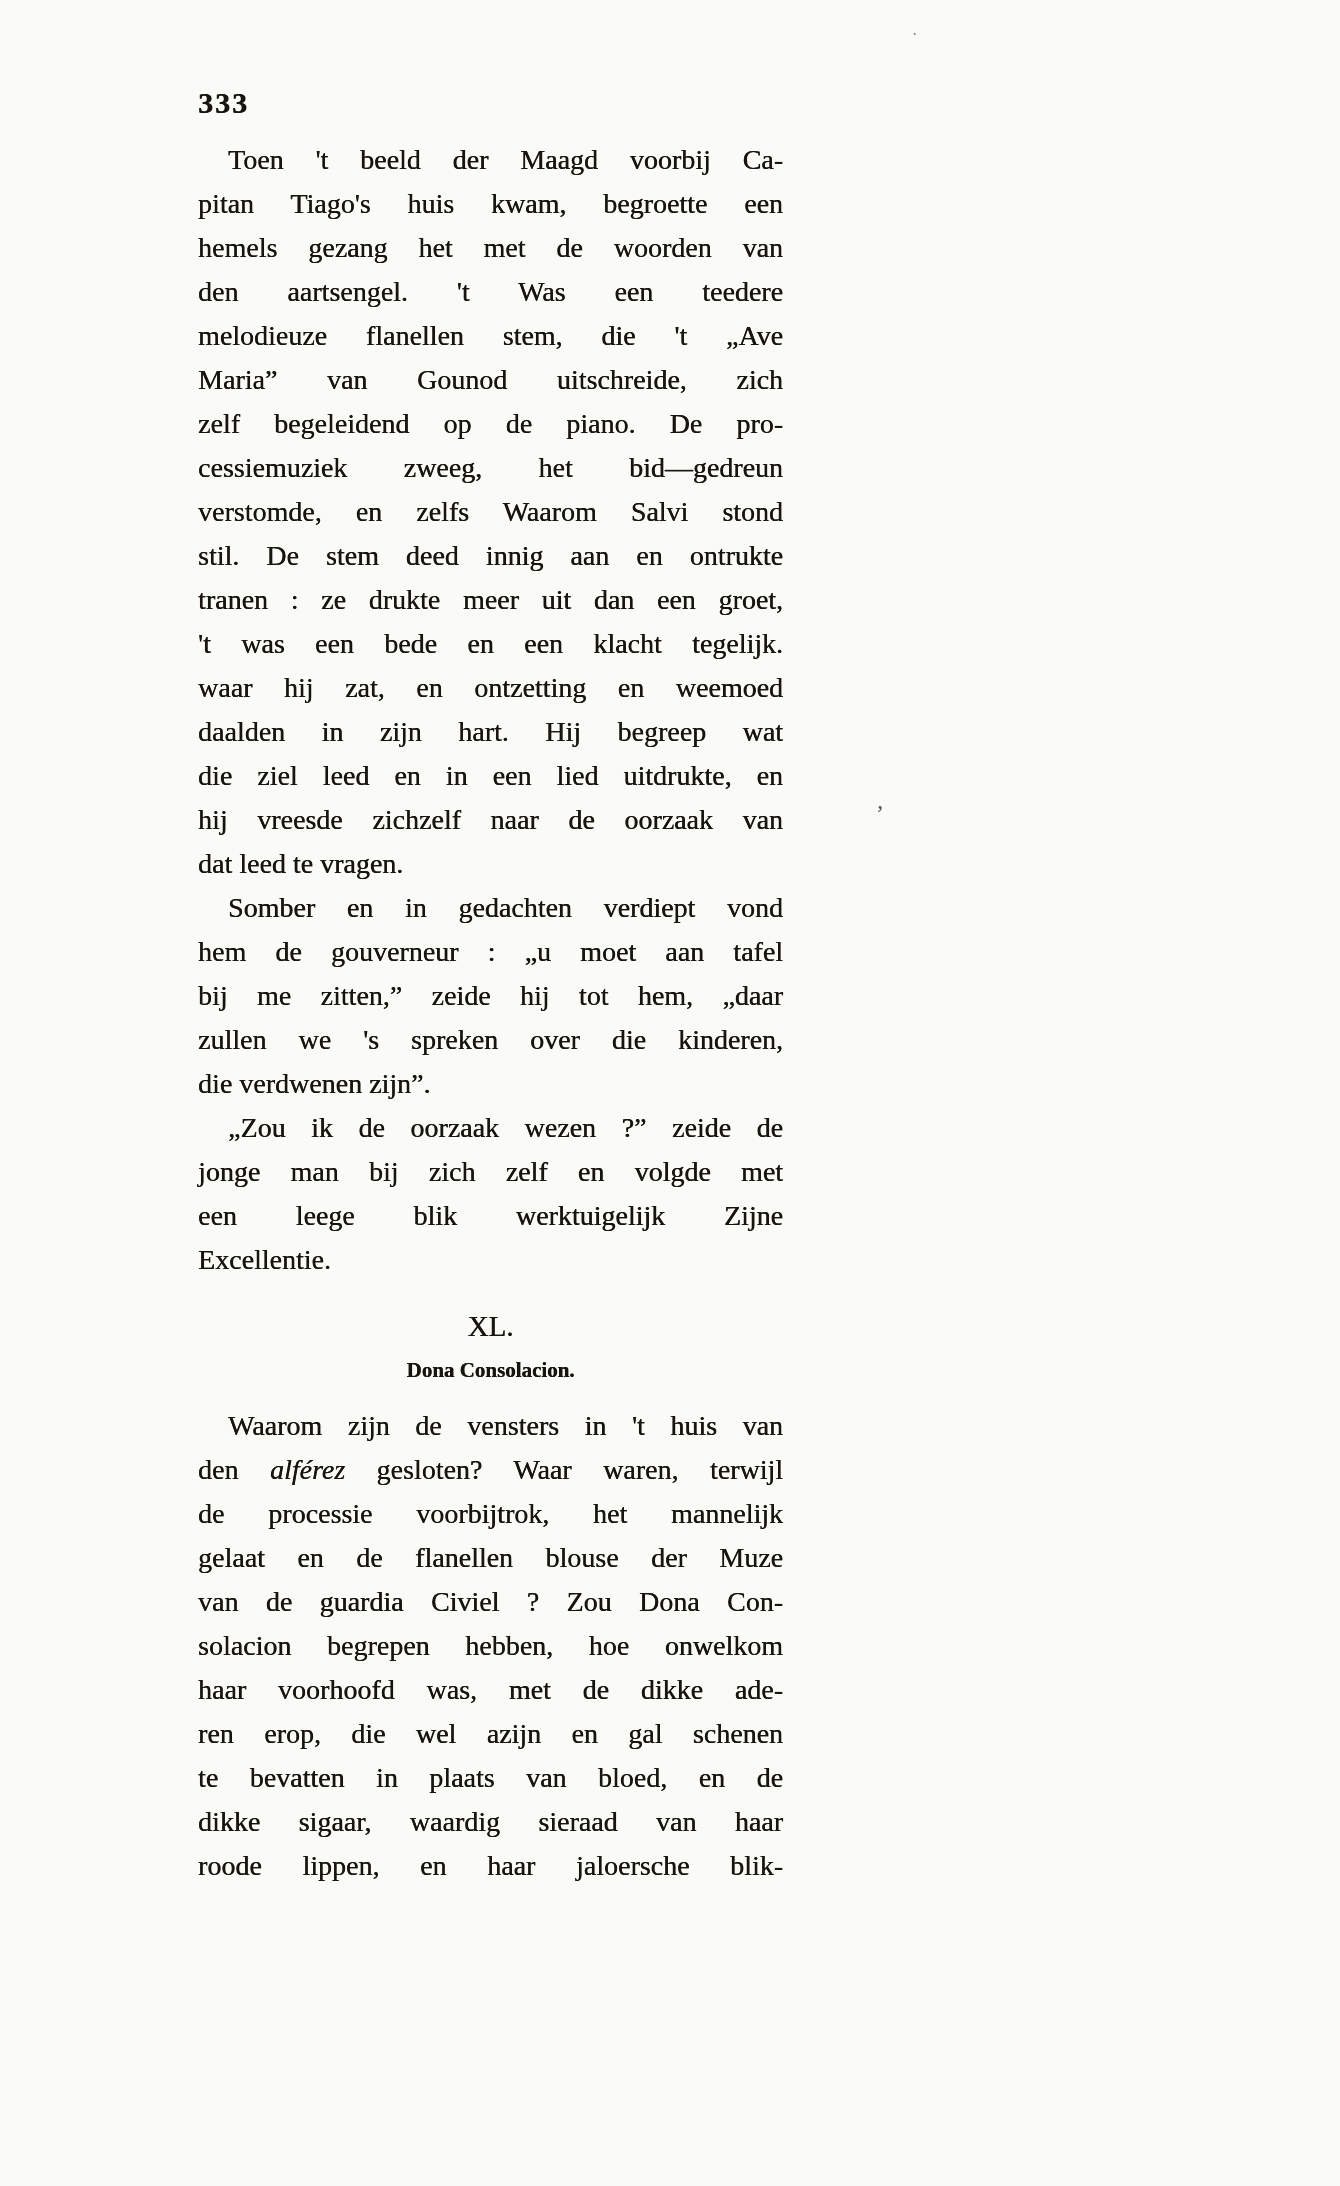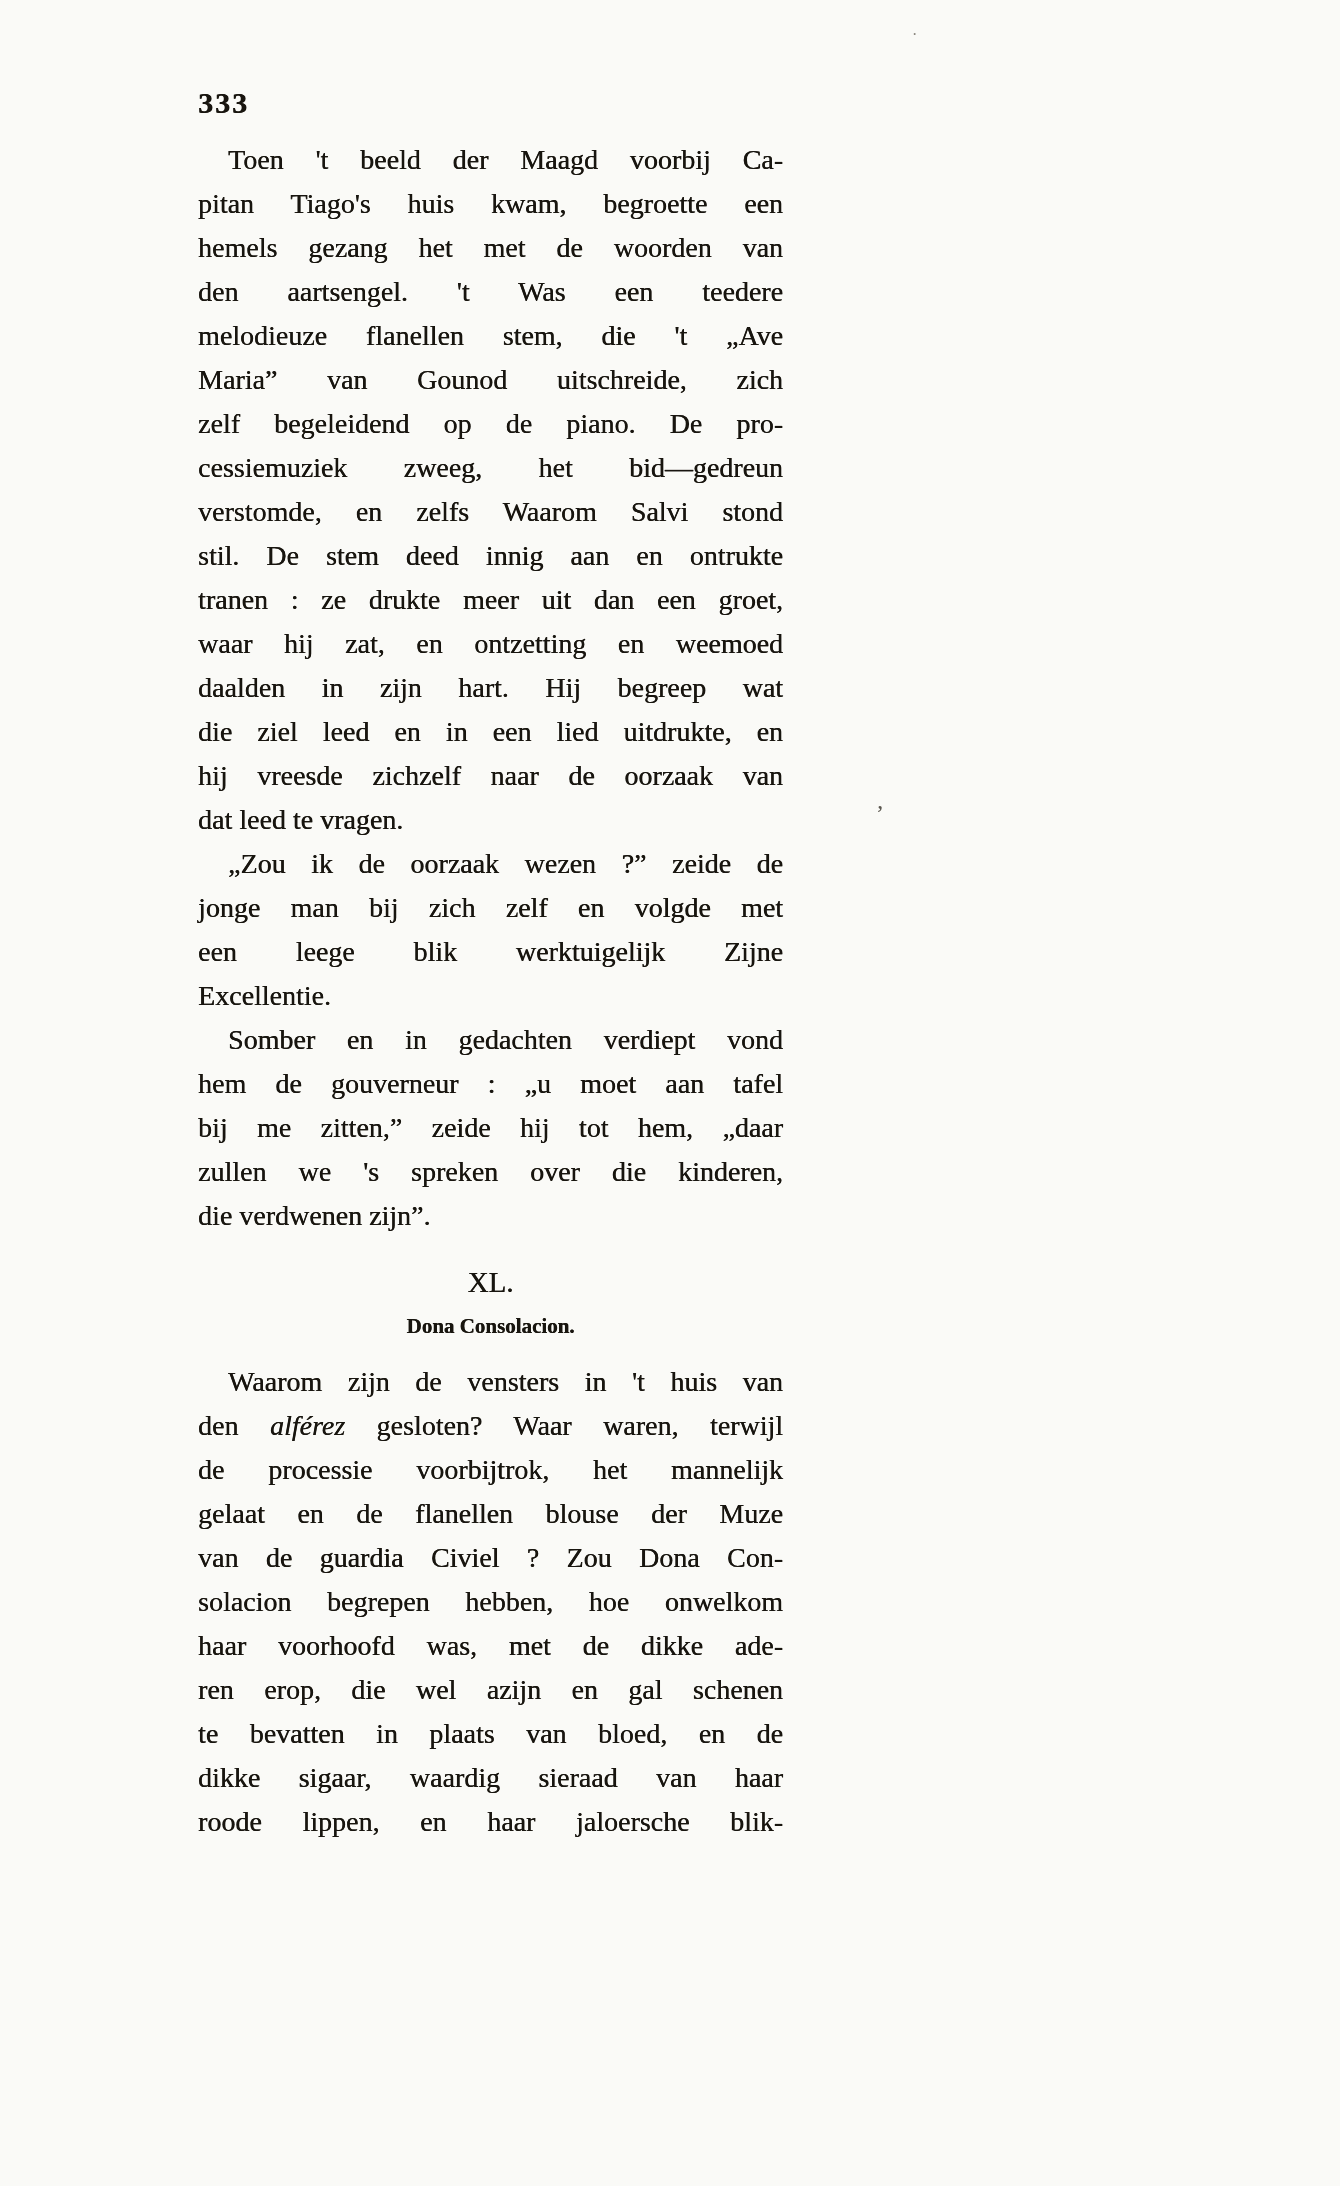--- a/index.html
+++ b/index.html
@@ -88,6 +88,7 @@
         <div class="line">verstomde, en zelfs Waarom Salvi stond</div>
         <div class="line">stil. De stem deed innig aan en ontrukte</div>
         <div class="line">tranen : ze drukte meer uit dan een groet,</div>
+        <div class="line">'t was een bede en een klacht tegelijk.</div>
       </div>
       <div class="para">
         <div class="line">waar hij zat, en ontzetting en weemoed</div>

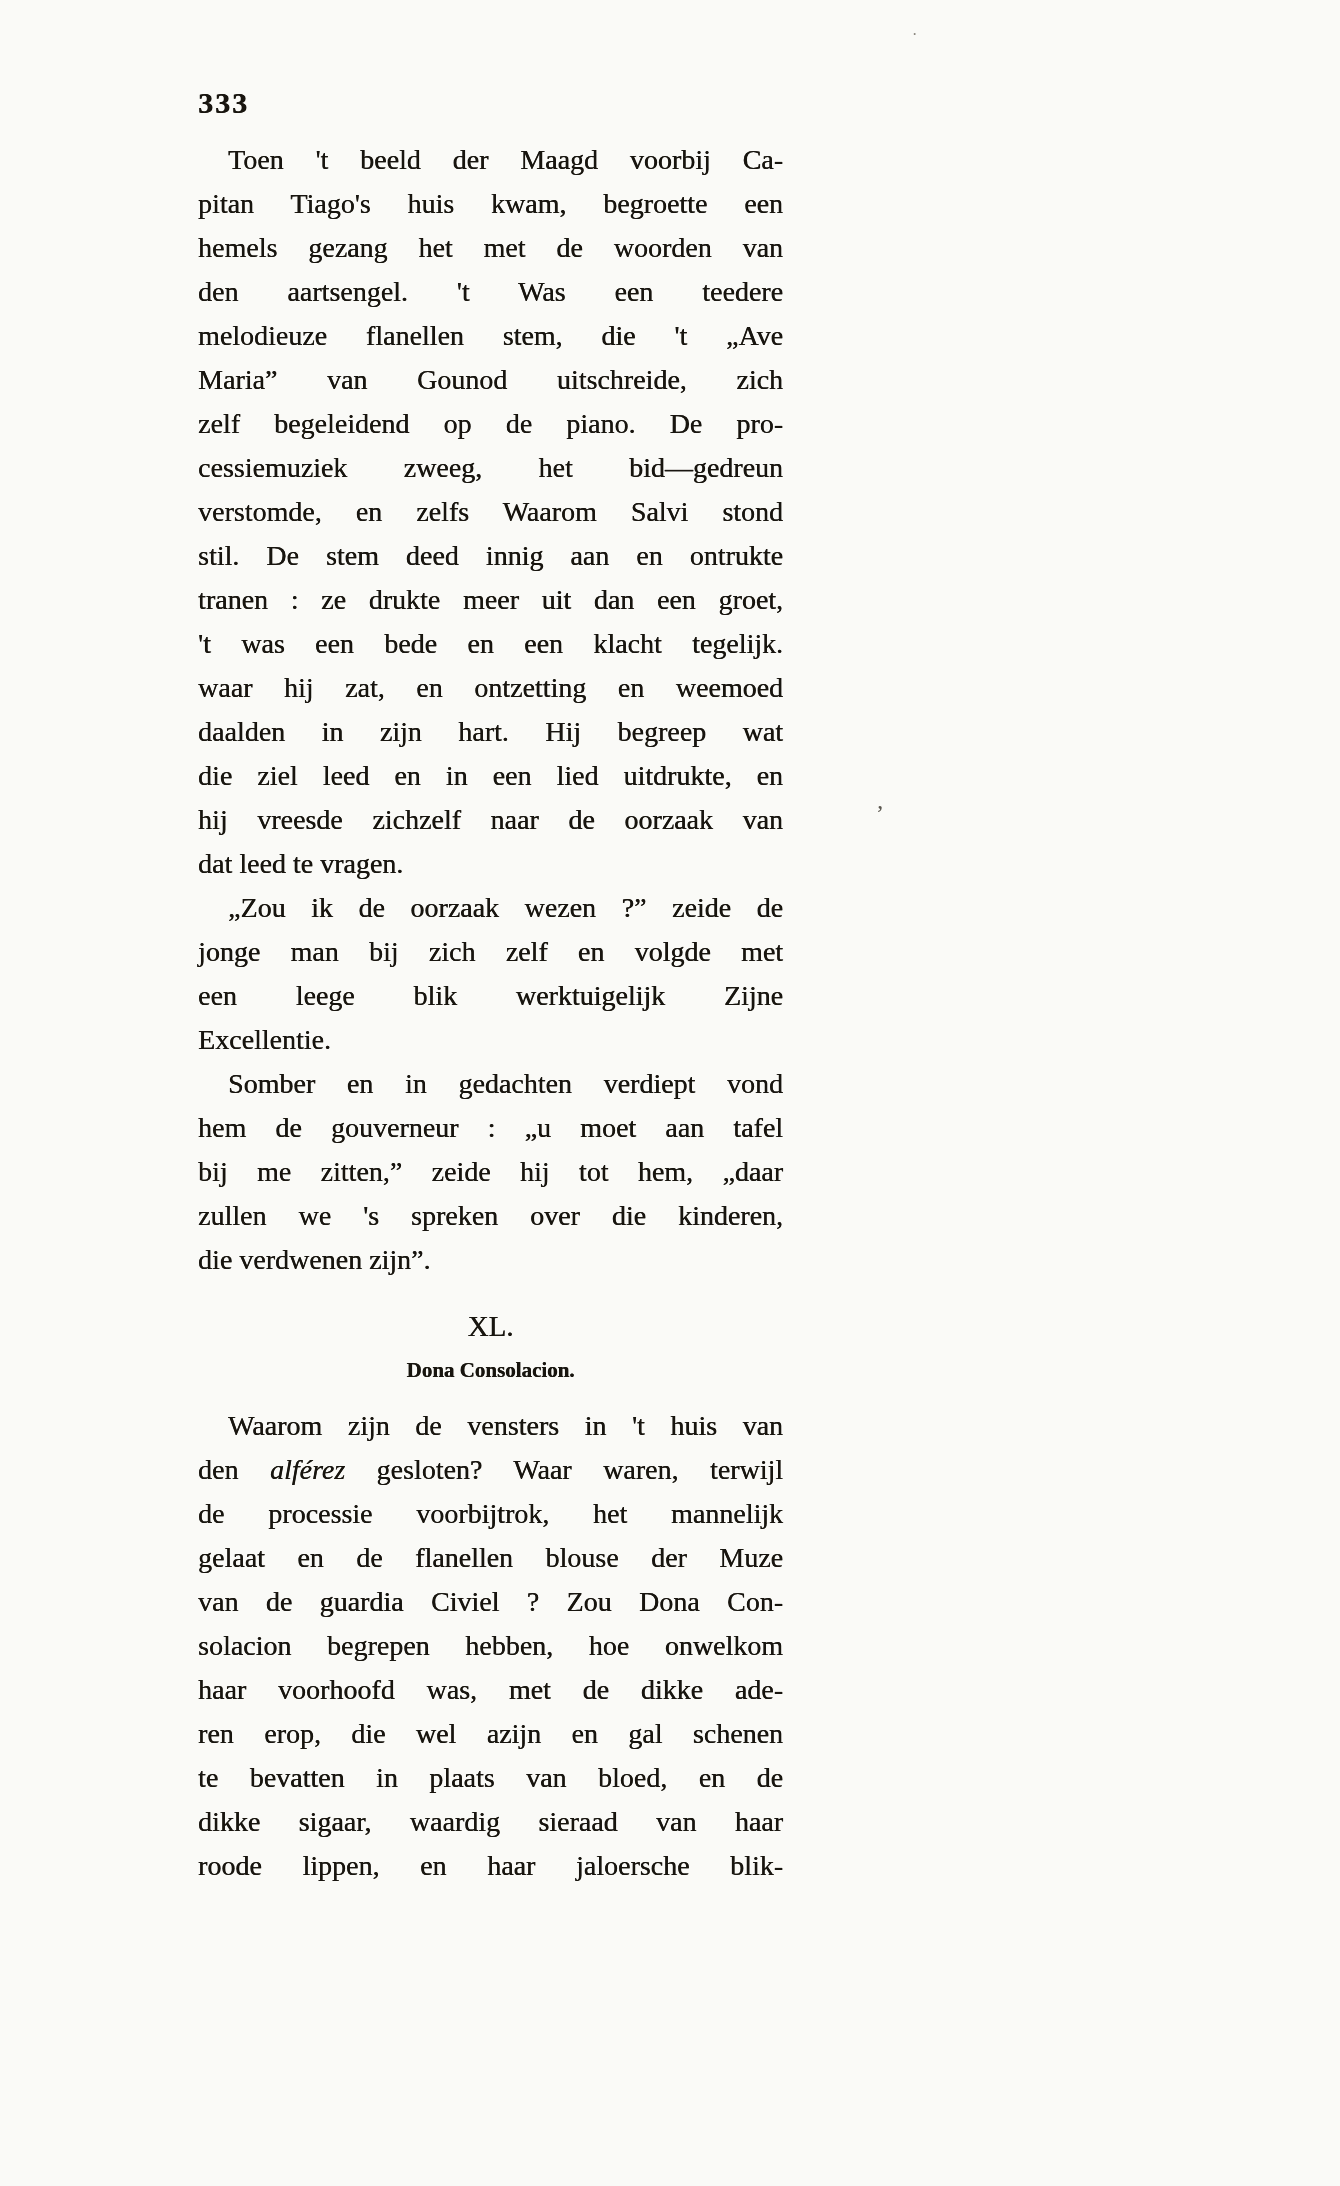--- a/index.html
+++ b/index.html
@@ -98,17 +98,17 @@
         <div class="line last">dat leed te vragen.</div>
       </div>
       <div class="para">
-        <div class="line indent">„Zou ik de oorzaak wezen ?” zeide de</div>
-        <div class="line">jonge man bij zich zelf en volgde met</div>
-        <div class="line">een leege blik werktuigelijk Zijne</div>
-        <div class="line last">Excellentie.</div>
-      </div>
-      <div class="para">
         <div class="line indent">Somber en in gedachten verdiept vond</div>
         <div class="line">hem de gouverneur : „u moet aan tafel</div>
         <div class="line">bij me zitten,” zeide hij tot hem, „daar</div>
         <div class="line">zullen we 's spreken over die kinderen,</div>
         <div class="line last">die verdwenen zijn”.</div>
+      </div>
+      <div class="para">
+        <div class="line indent">„Zou ik de oorzaak wezen ?” zeide de</div>
+        <div class="line">jonge man bij zich zelf en volgde met</div>
+        <div class="line">een leege blik werktuigelijk Zijne</div>
+        <div class="line last">Excellentie.</div>
       </div>
       <div class="heading chapter-number">XL.</div>
       <div class="heading chapter-title">Dona Consolacion.</div>

